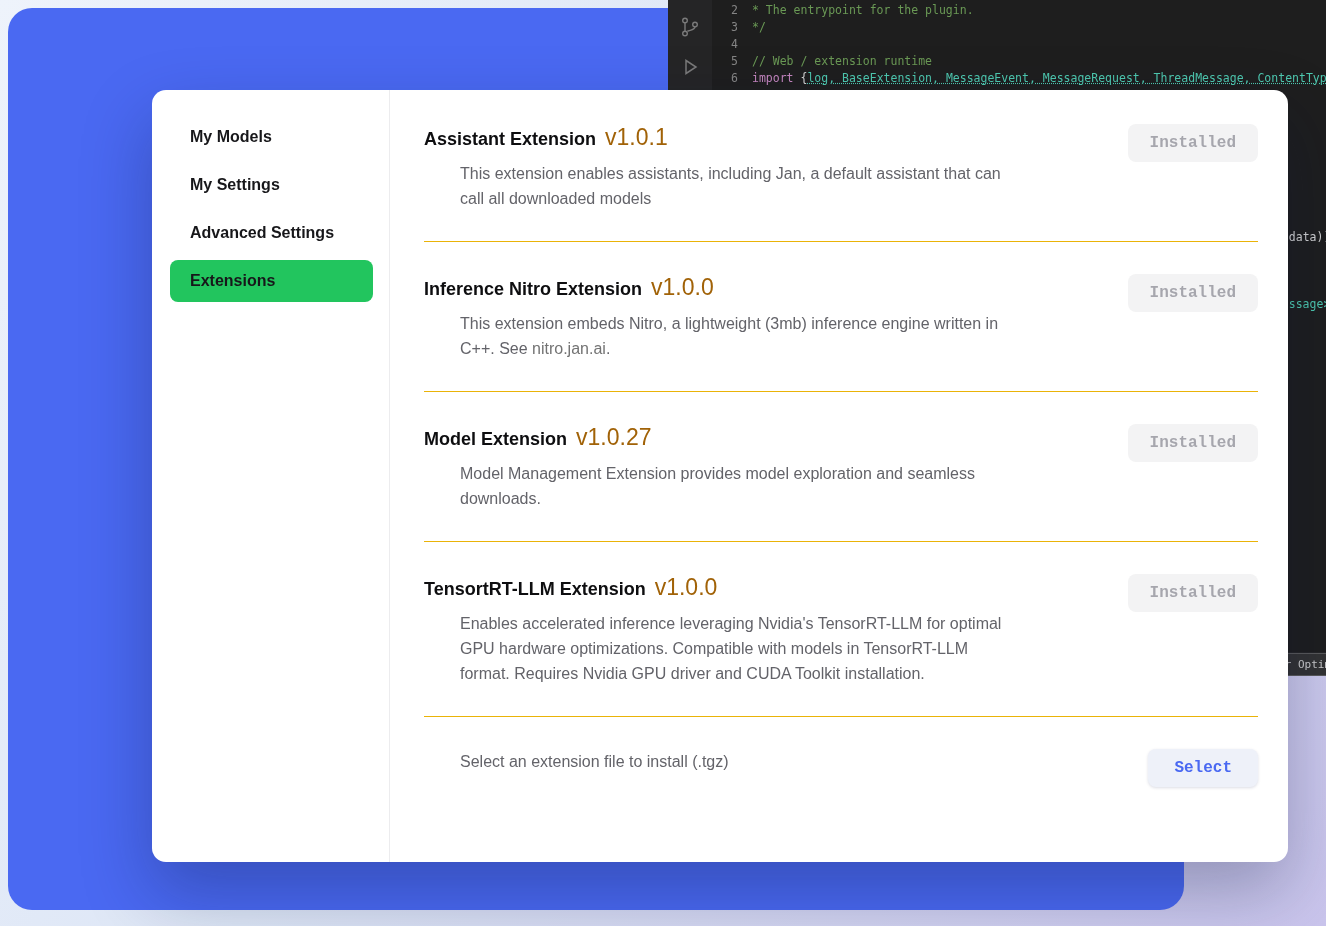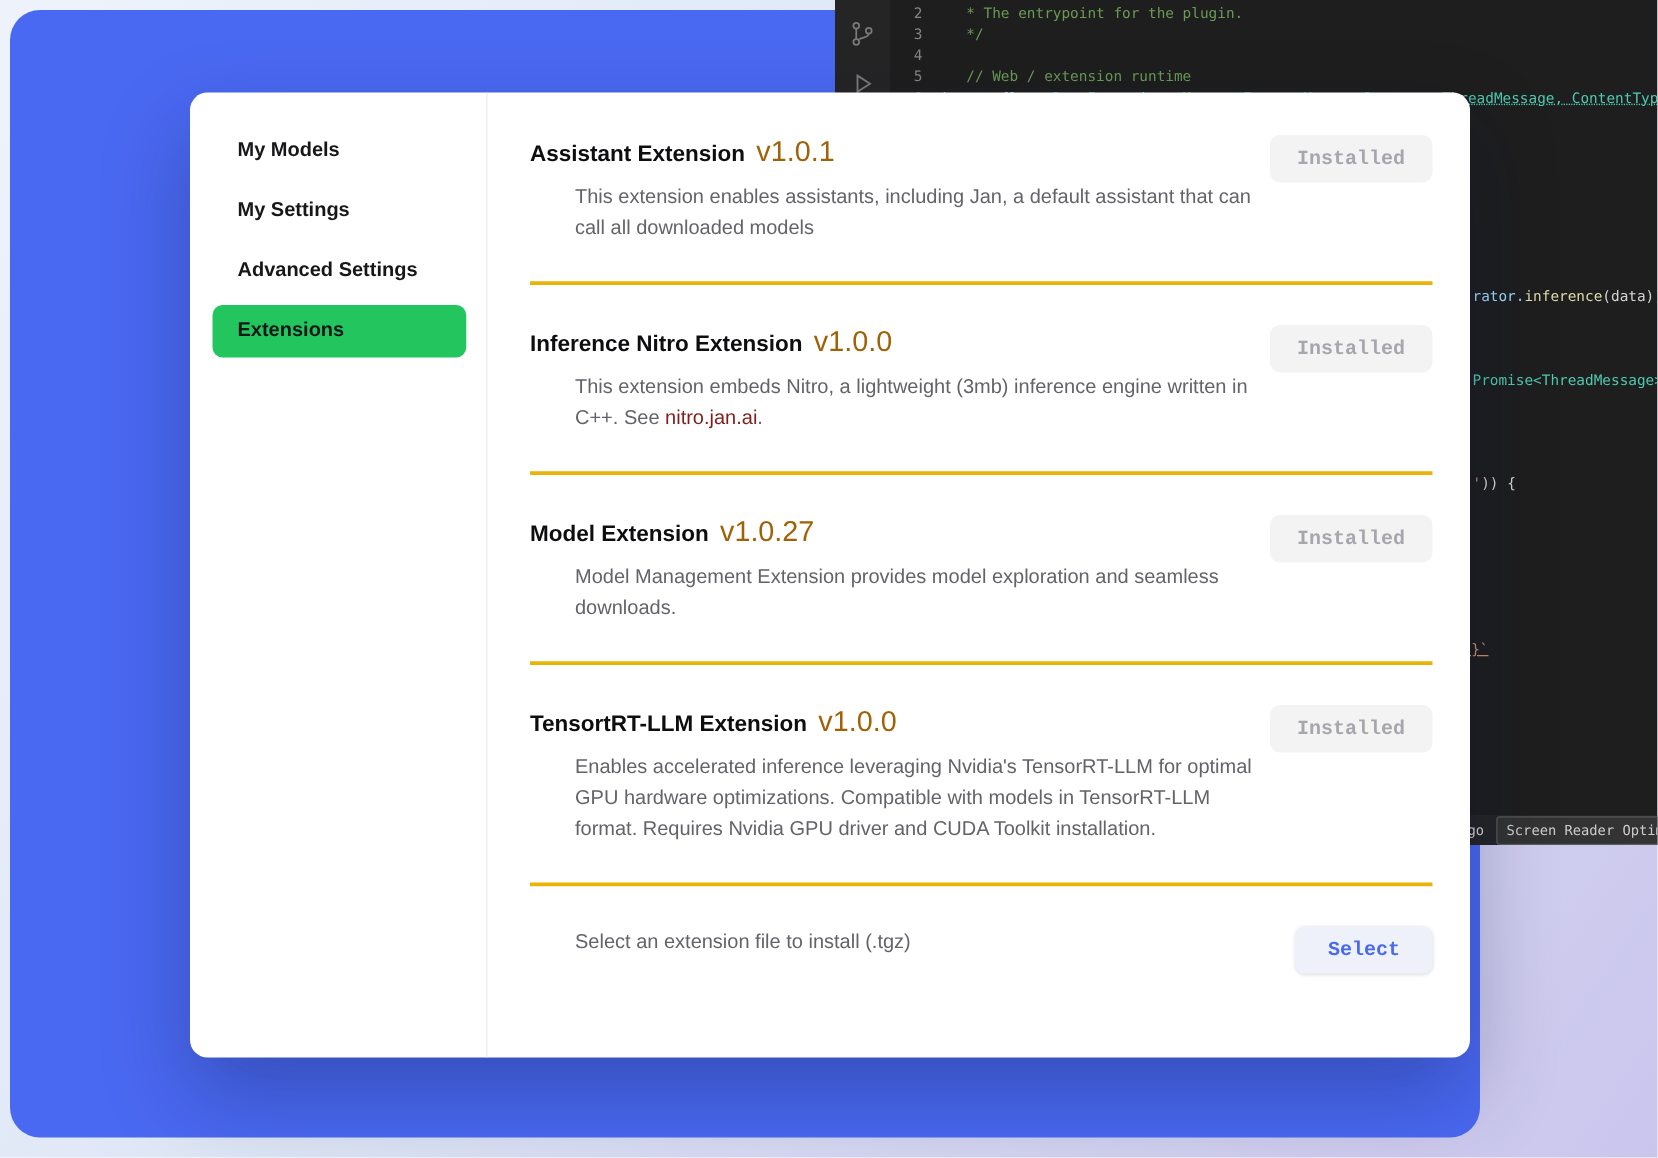--- a/index.html
+++ b/index.html
@@ -46,7 +46,7 @@
     width: 26px; text-align: right; color: #858585; flex-shrink: 0;
     margin-right: 14px;
   }
-  .tok-comment { color: #6a9955; margin-left: 21px; }
+  .tok-comment { color: #6a9955; }
   .tok-keyword { color: #c586c0; }
   .tok-type { color: #4ec9b0; }
   .tok-type-u { color: #4ec9b0; text-decoration: underline; text-decoration-style: dotted; }

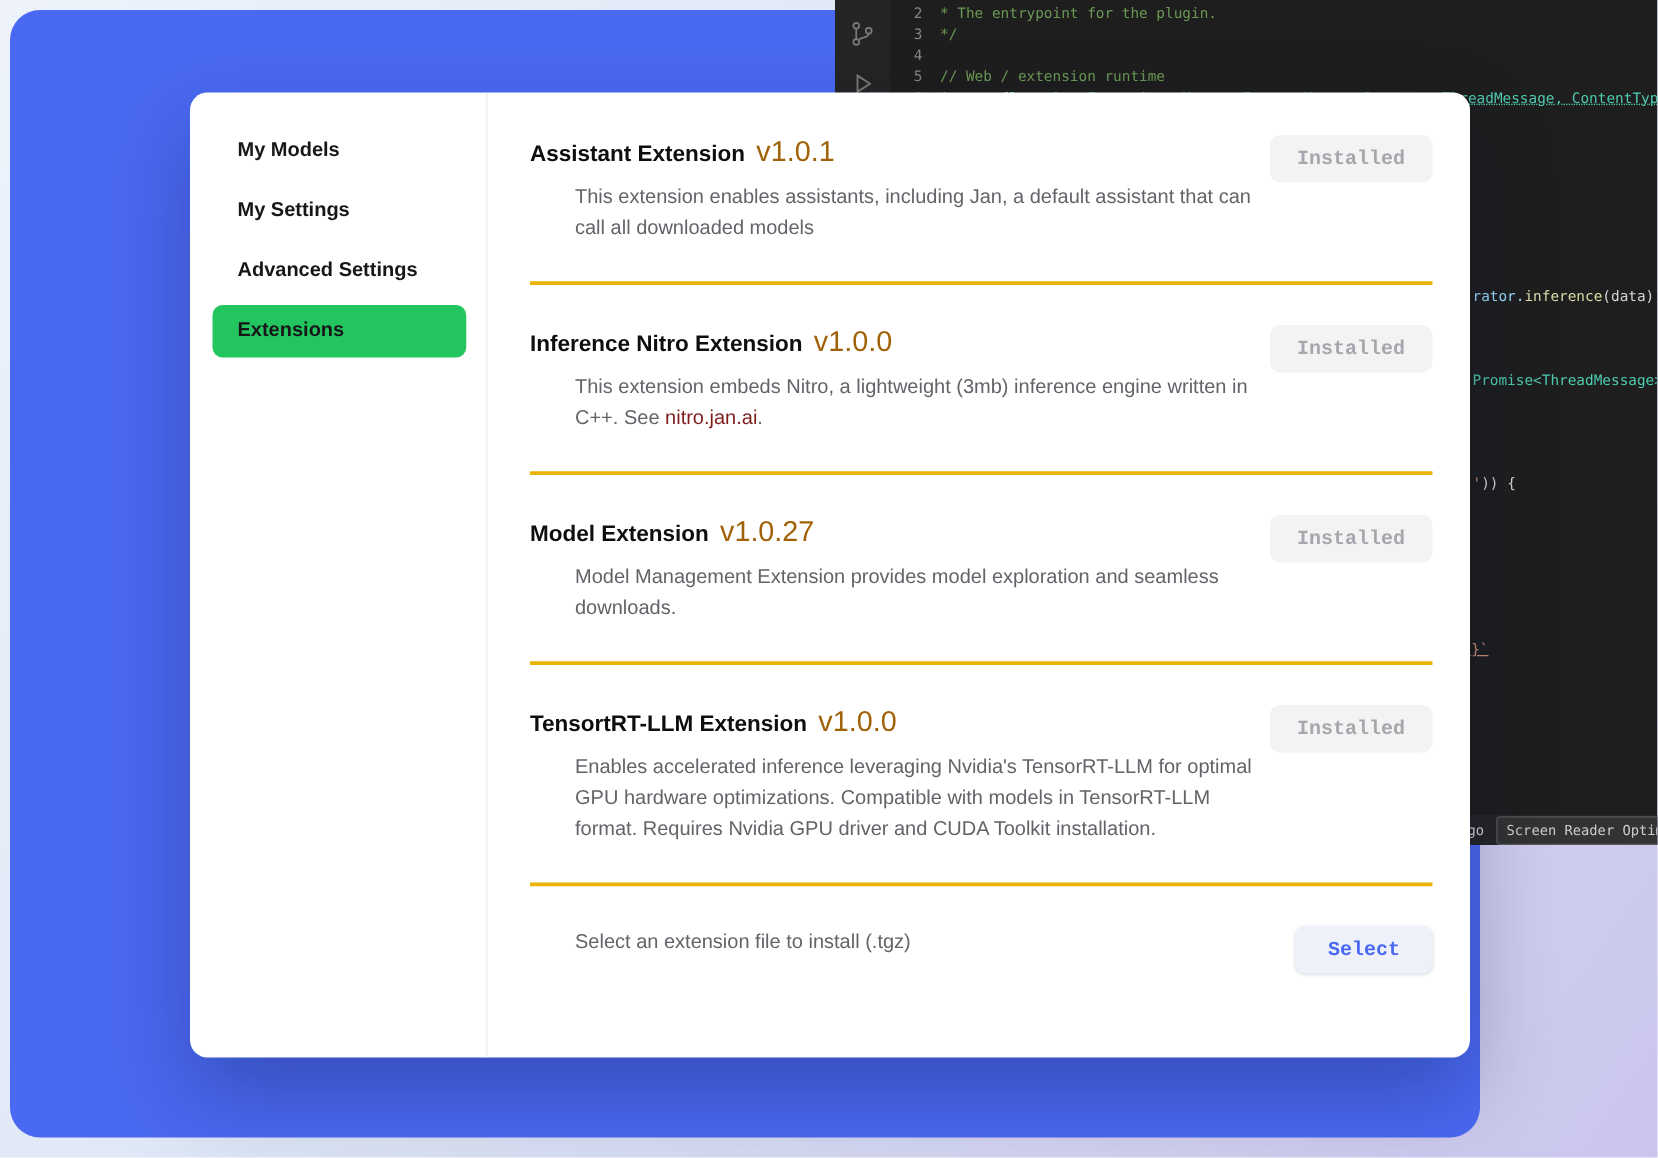--- a/index.html
+++ b/index.html
@@ -74,8 +74,8 @@
   
   .modal {
     position: absolute;
-    left: 152px; top: 74px;
-    width: 1024px; height: 772px;
+    left: 152px; top: 90px;
+    width: 1136px; height: 772px;
     background: #ffffff;
     border-radius: 14px;
     z-index: 3;

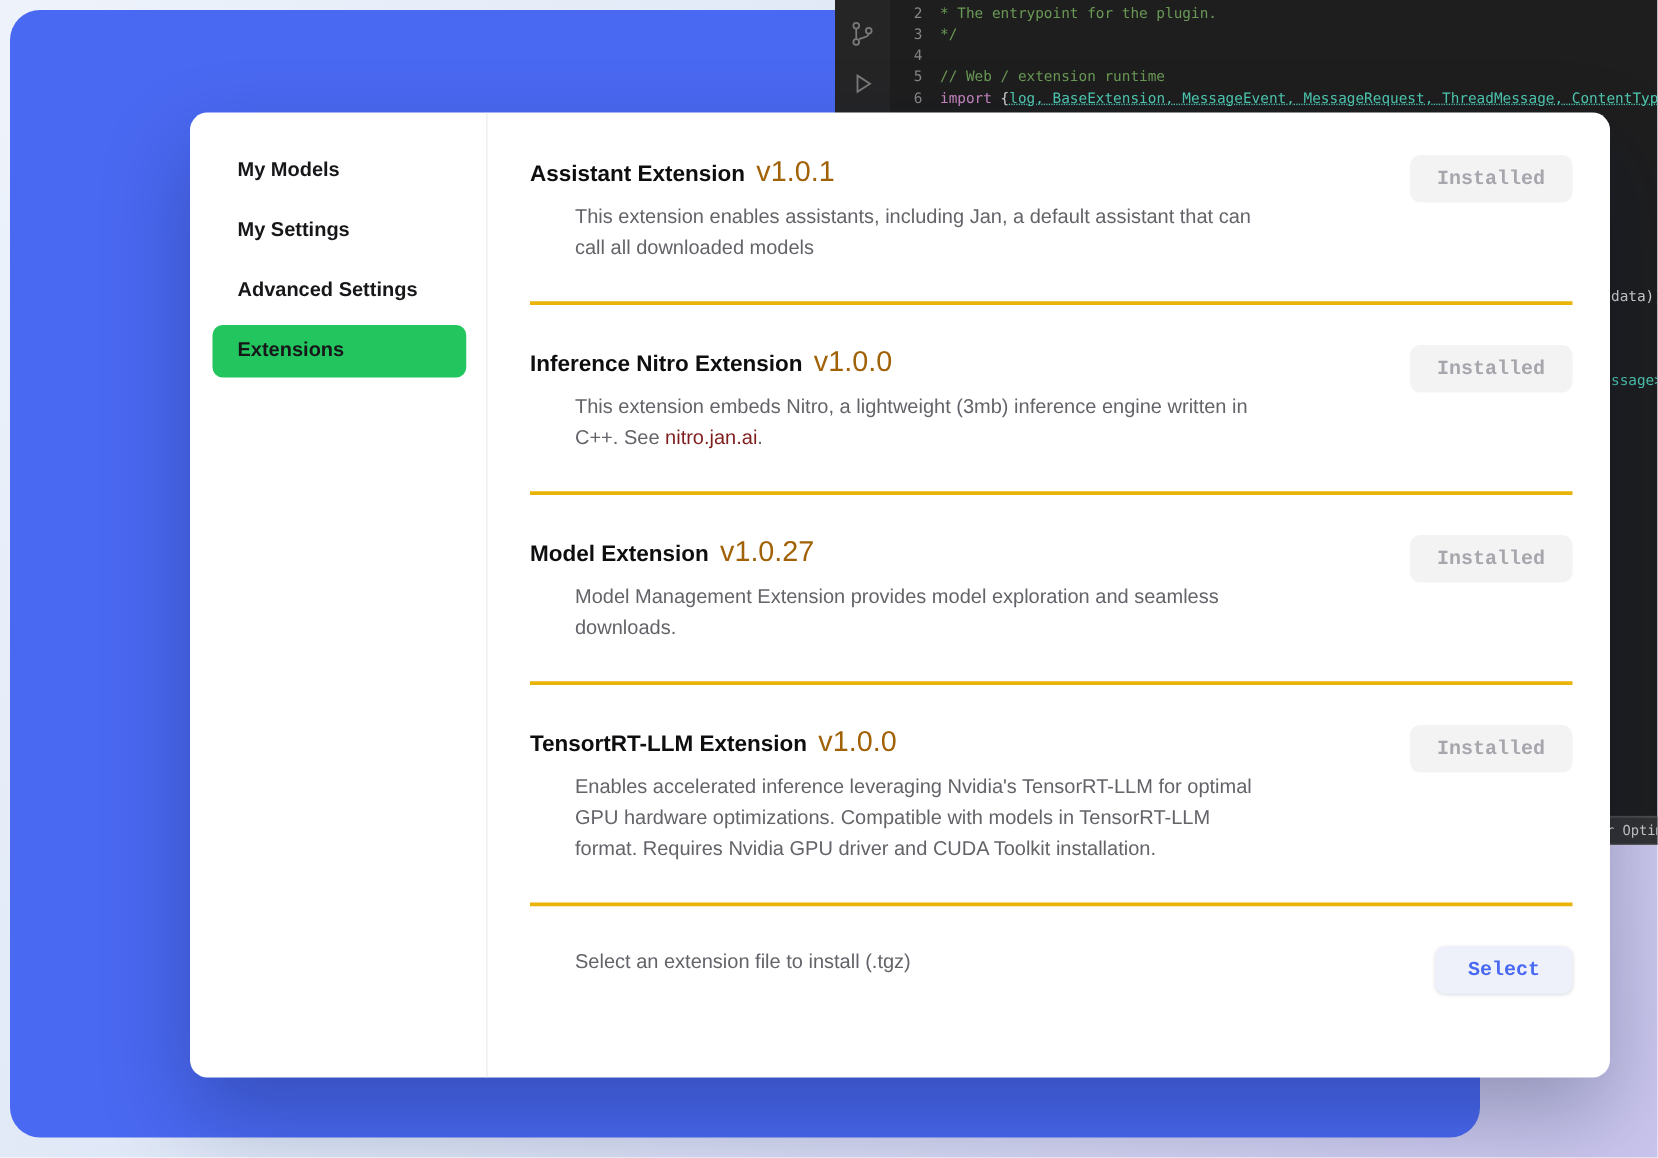--- a/index.html
+++ b/index.html
@@ -111,7 +111,7 @@
     align-items: flex-start;
     padding: 32px 0 30px 0;
   }
-  .ext-section + .ext-section { border-top: 3px solid #eab308; }
+  .ext-section + .ext-section { border-top: 1px solid #eab308; }
   .ext-text { flex: 1; max-width: 578px; }
   .ext-title {
     font-size: 18px;

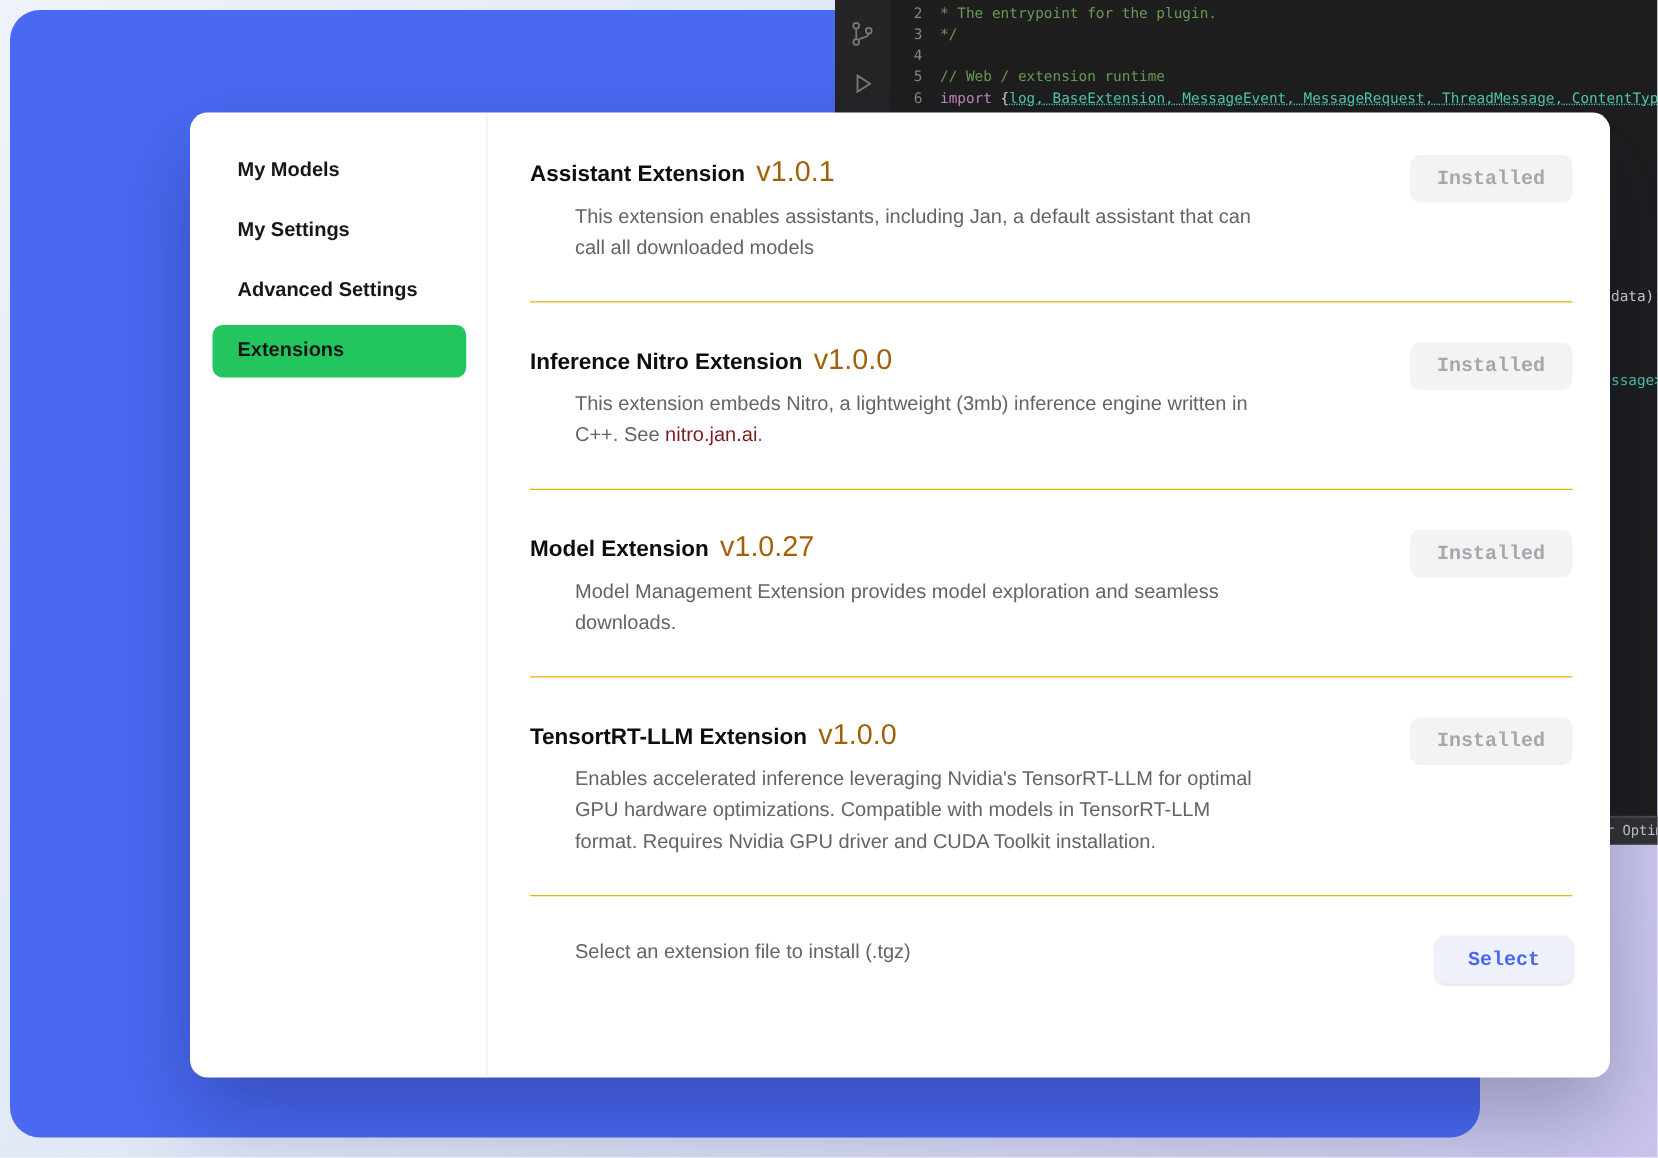--- a/index.html
+++ b/index.html
@@ -131,7 +131,7 @@
     color: #636369;
     margin-left: 36px;
   }
-  .ext-desc a.link { color: #7f1d1d; text-decoration: none; cursor: pointer; }
+  .ext-desc a.link { color: #737373; text-decoration: none; cursor: pointer; }
   .btn {
     margin-left: auto;
     flex-shrink: 0;

